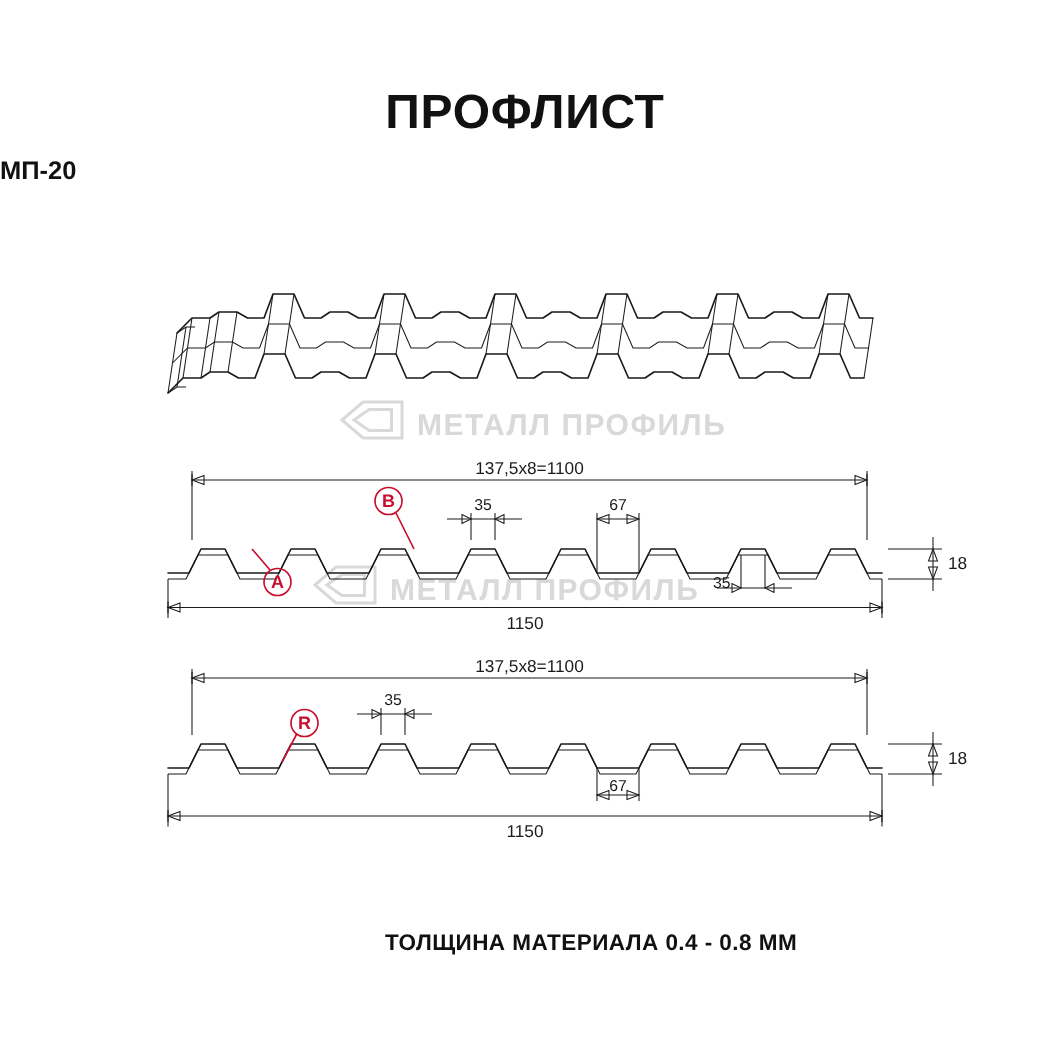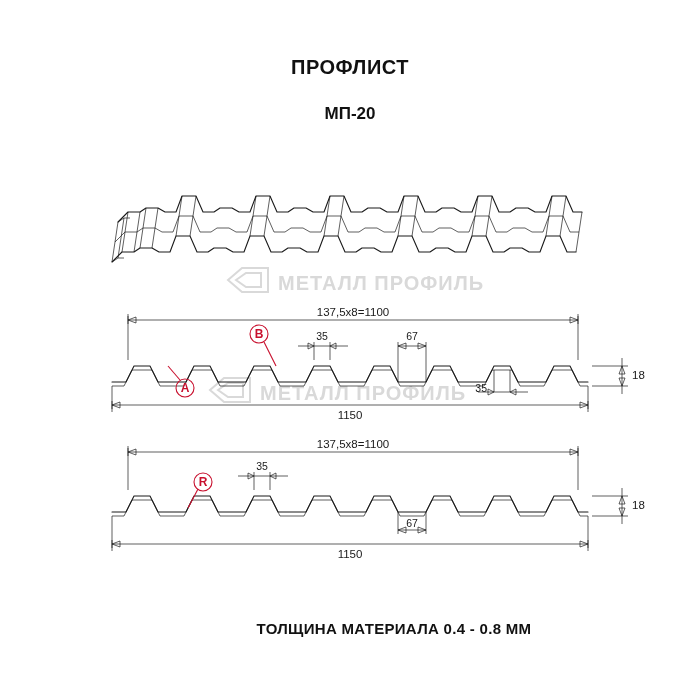--- a/index.html
+++ b/index.html
@@ -27,7 +27,7 @@
     left: 0;
     width: 700px;
     text-align: center;
-    font-size: 20px;
+    font-size: 32px;
     font-weight: bold;
     letter-spacing: 0.5px;
     color: #111111;

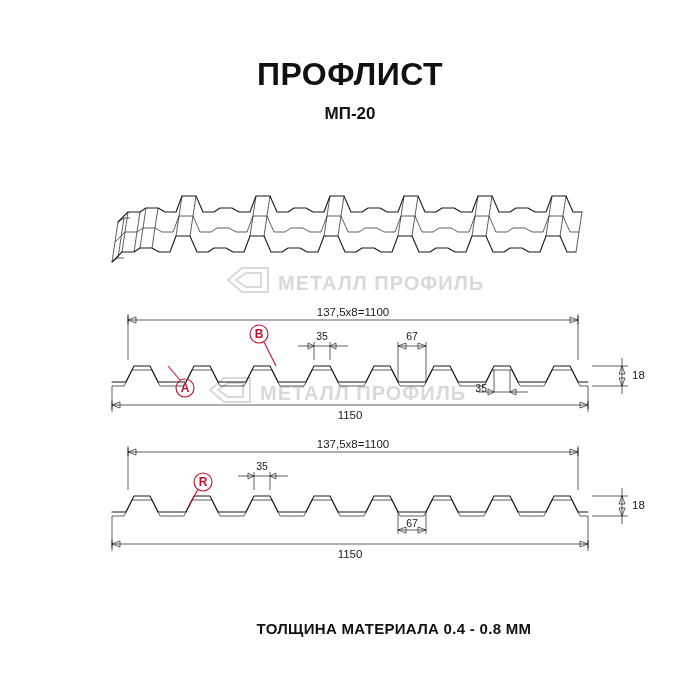--- a/index.html
+++ b/index.html
@@ -37,7 +37,7 @@
     top: 104px;
     left: 0;
     width: 700px;
-    text-align: center;
+    text-align: left;
     font-size: 17px;
     font-weight: bold;
     color: #111111;

